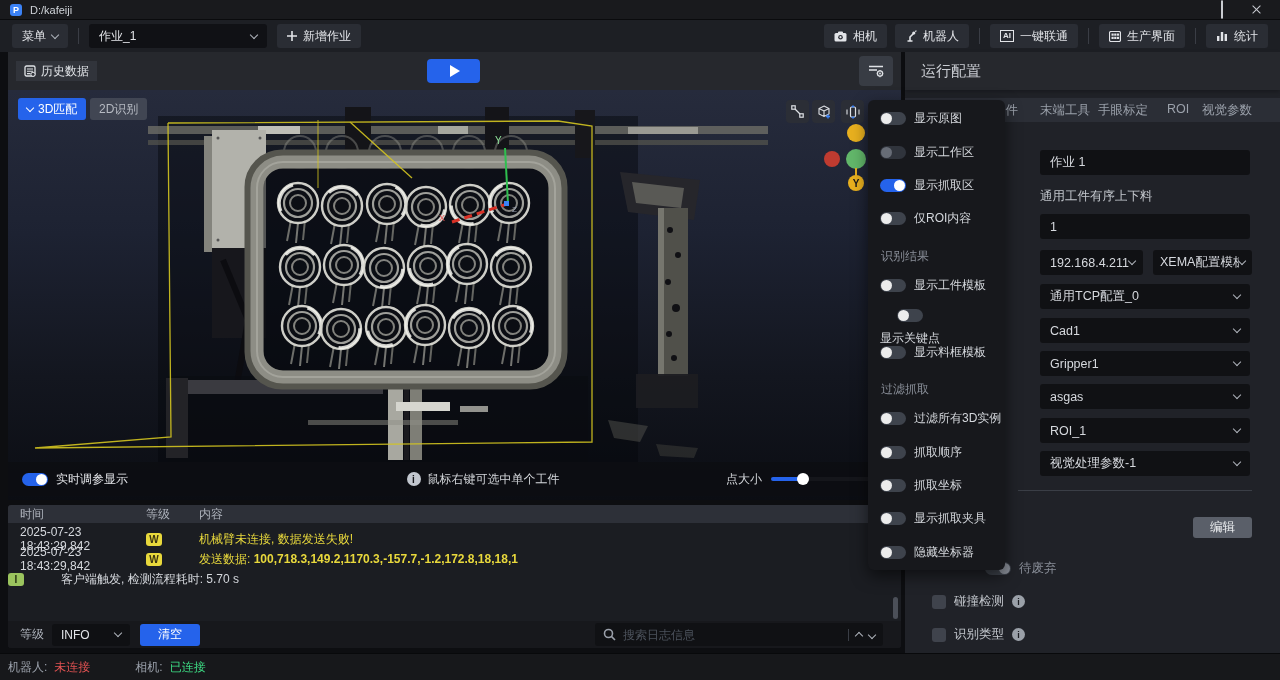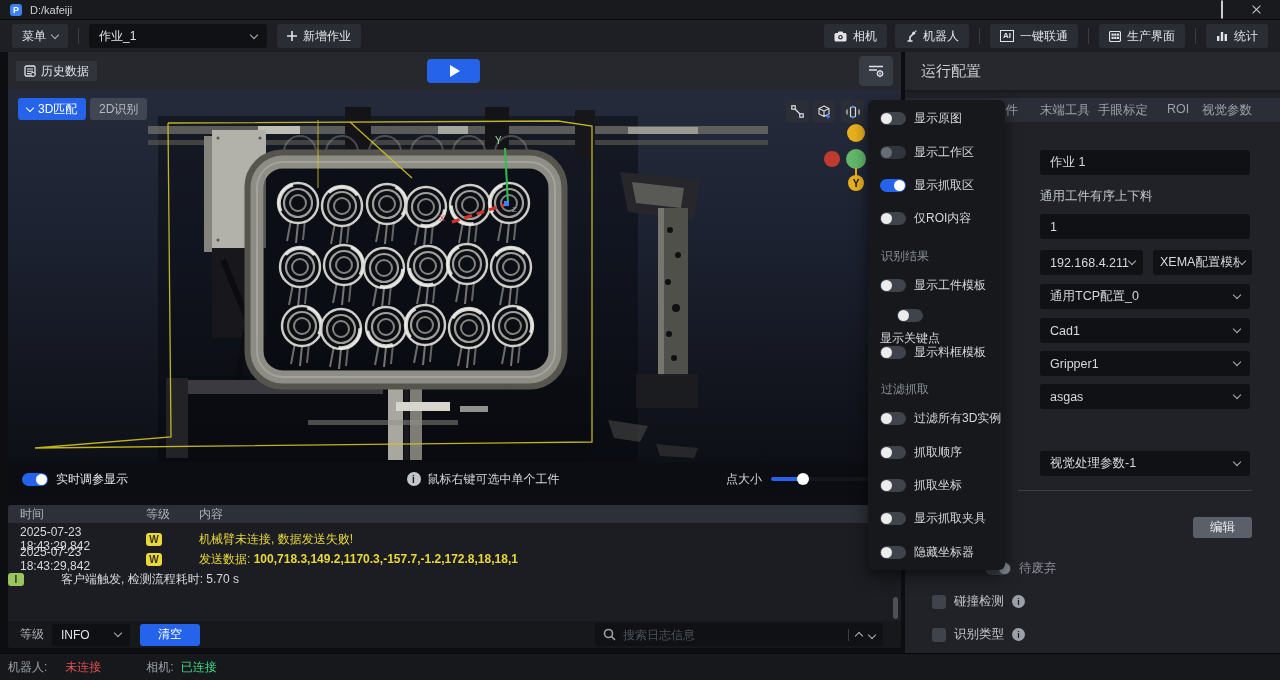--- a/index.html
+++ b/index.html
@@ -663,6 +663,10 @@
     <span>asgas</span>
       <span class="chev"></span>
   </div>
+  <div class="field" style="top:366px;">
+    <span>ROI_1</span>
+      <span class="chev"></span>
+  </div>
   <div class="field" style="top:399px;">
     <span>视觉处理参数-1</span>
       <span class="chev"></span>

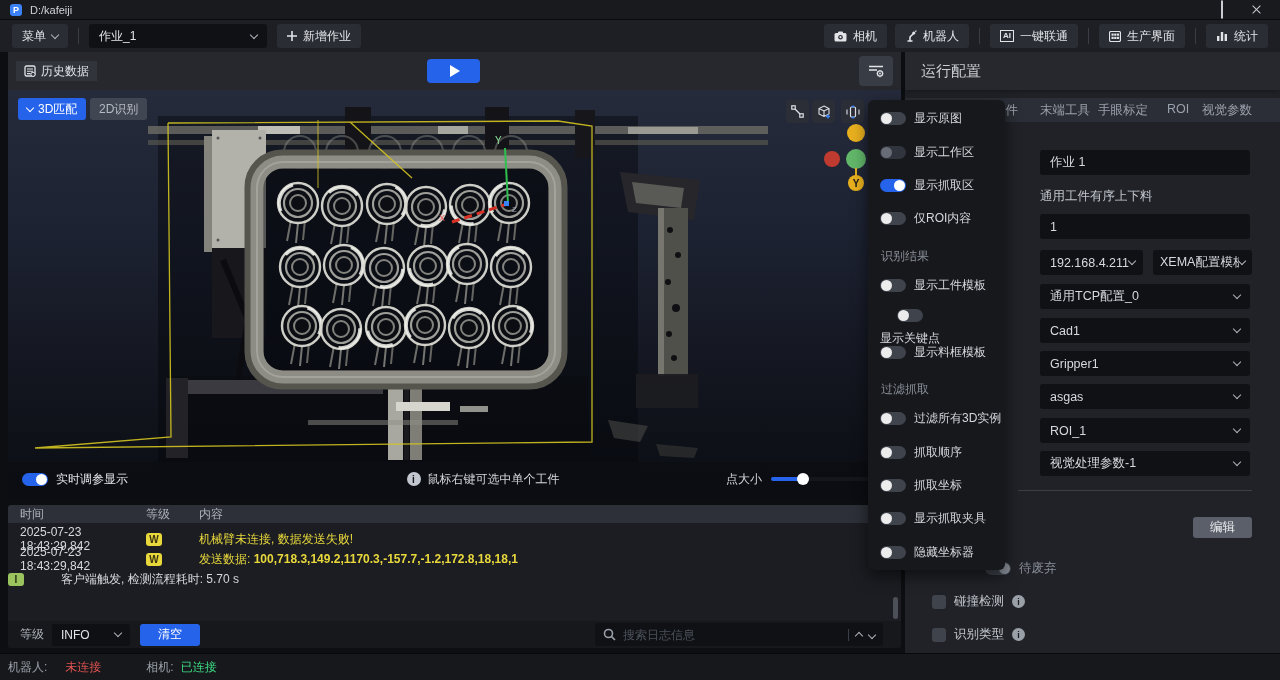--- a/index.html
+++ b/index.html
@@ -82,7 +82,7 @@
 
   
   #statusbar { position:absolute; left:0; top:653px; width:1280px; height:27px; background:#17181b; border-top:1px solid #08090b; display:flex; align-items:center; padding:0 8px; font-size:12px; }
-  .st-lab { color:#9aa0aa; } .st-err { color:#e05252; margin-left:18px; } .st-ok { color:#3ddc84; margin-left:7px; }
+  .st-lab { color:#9aa0aa; } .st-err { color:#e05252; margin-left:7px; } .st-ok { color:#3ddc84; margin-left:7px; }
 
   
   #rightpanel { position:absolute; left:905px; top:52px; width:375px; height:601px; background:#202228; }

